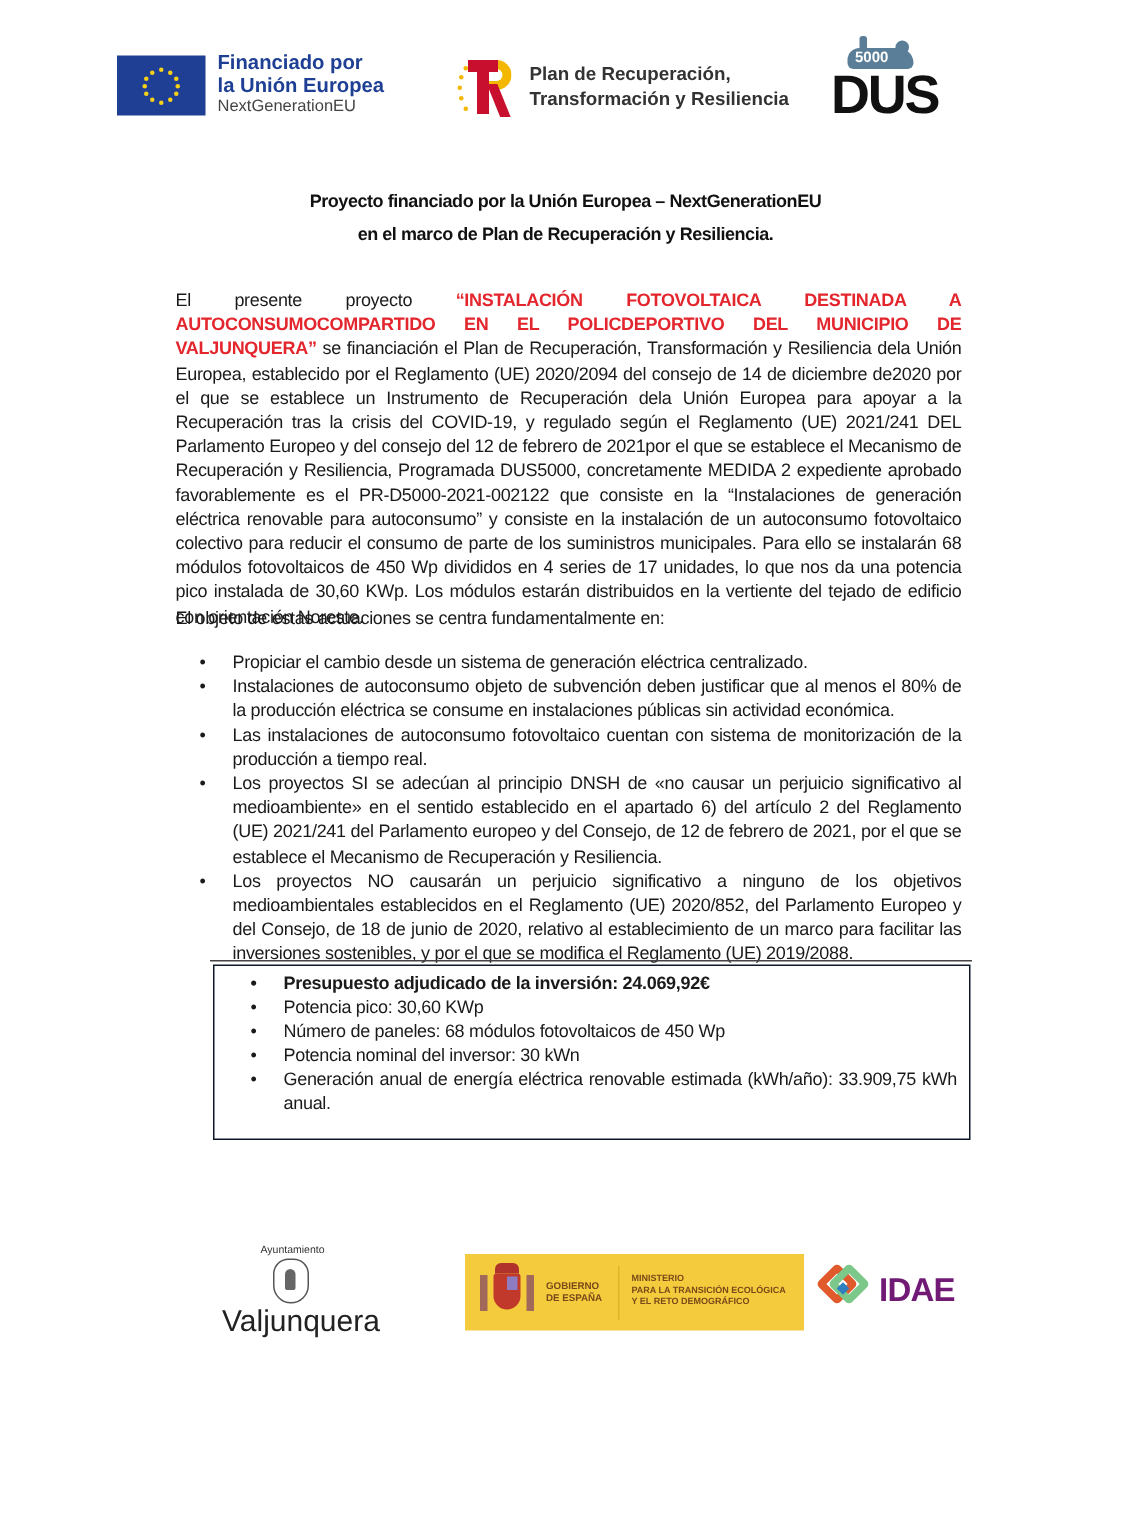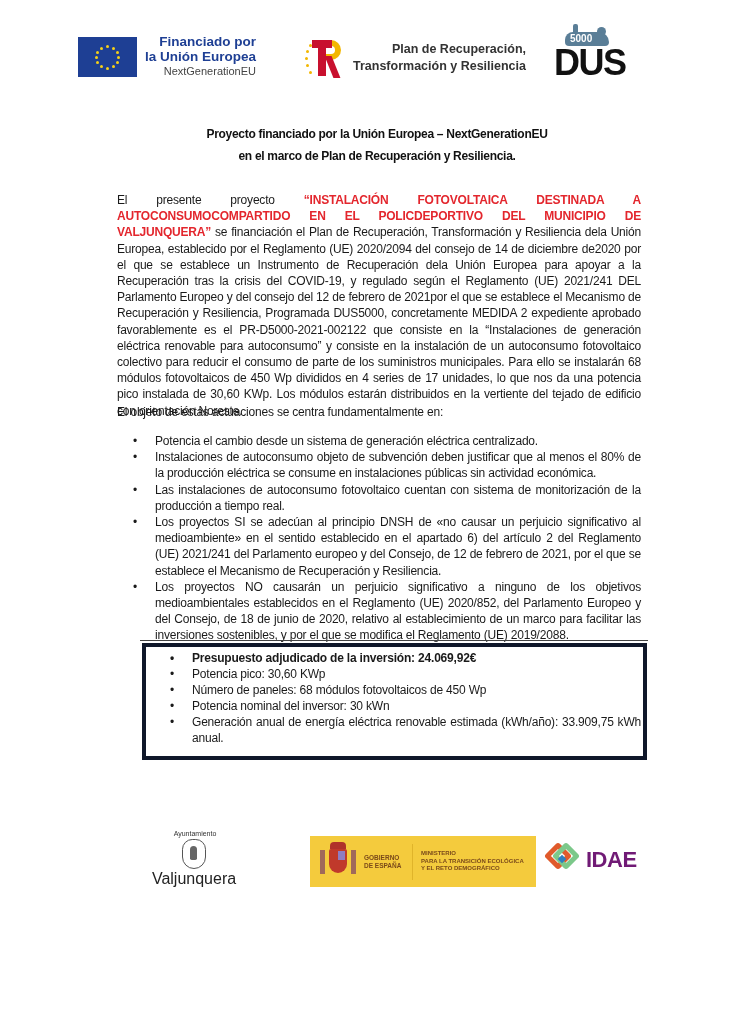--- a/index.html
+++ b/index.html
@@ -7,7 +7,7 @@
   body { position: relative; font-family: "Liberation Sans", sans-serif; color: #1a1a1a; }
 
   
-  .header { position: absolute; top: 0; left: 0; width: 754px; height: 100px; text-align: right; }
+  .header { position: absolute; top: 0; left: 0; width: 754px; height: 100px; }
   .eu-logo { position: absolute; left: 78px; top: 34px; display: flex; align-items: center; }
   .eu-flag { width: 59px; height: 40px; background: #1e3f94; position: relative; }
   .eu-flag span { position: absolute; width: 3px; height: 3px; background: #f7d117; border-radius: 50%; }

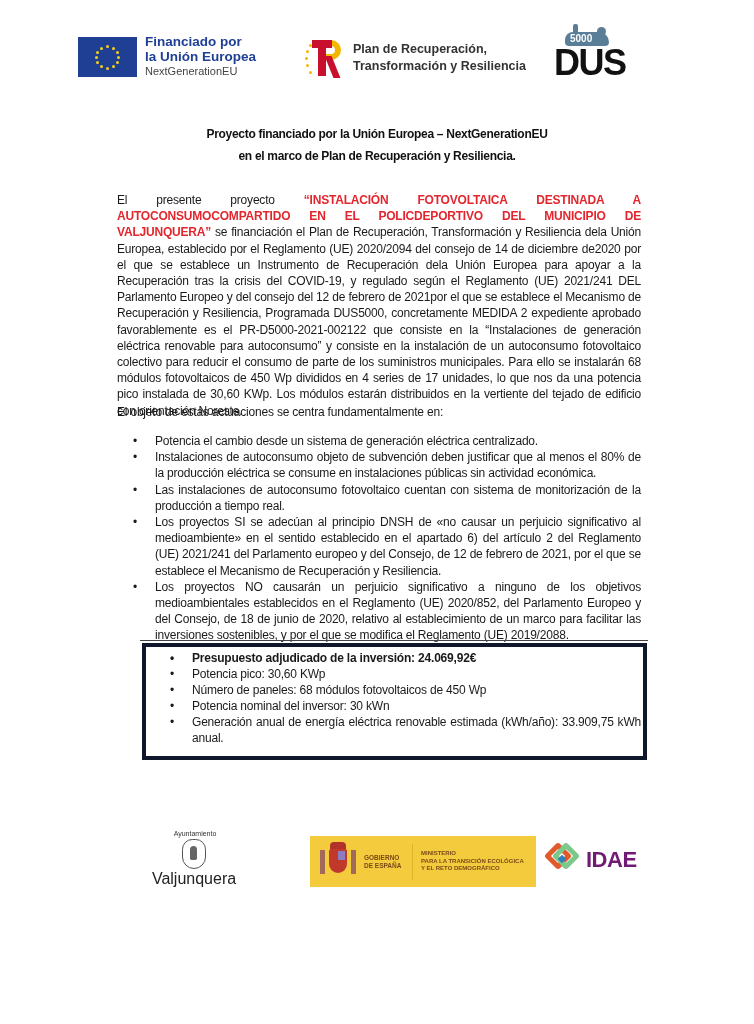--- a/index.html
+++ b/index.html
@@ -148,7 +148,7 @@
 <p class="objeto">El objeto de estas actuaciones se centra fundamentalmente en:</p>
 
 <ul class="bullets">
-  <li>Potencia el cambio desde un sistema de generación eléctrica centralizado.</li>
+  <li>Propiciar el cambio desde un sistema de generación eléctrica centralizado.</li>
   <li>Instalaciones de autoconsumo objeto de subvención deben justificar que al menos el 80% de la producción eléctrica se consume en instalaciones públicas sin actividad económica.</li>
   <li>Las instalaciones de autoconsumo fotovoltaico cuentan con sistema de monitorización de la producción a tiempo real.</li>
   <li>Los proyectos SI se adecúan al principio DNSH de «no causar un perjuicio significativo al medioambiente» en el sentido establecido en el apartado 6) del artículo 2 del Reglamento (UE) 2021/241 del Parlamento europeo y del Consejo, de 12 de febrero de 2021, por el que se establece el Mecanismo de Recuperación y Resiliencia.</li>

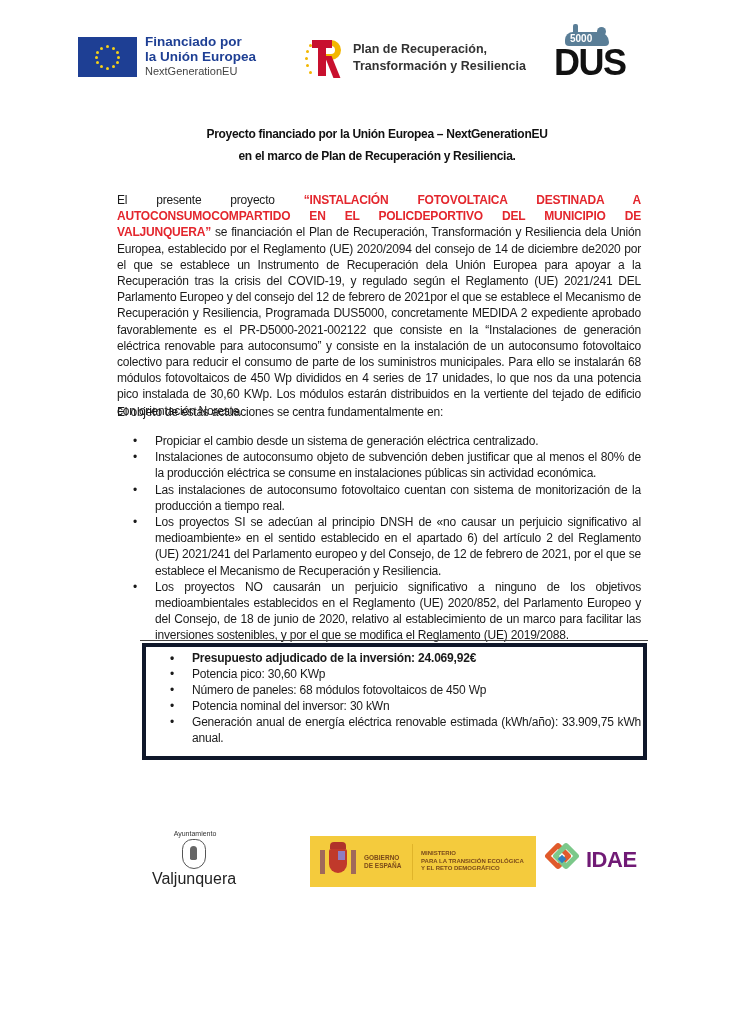--- a/index.html
+++ b/index.html
@@ -50,7 +50,7 @@
 
   .divider { position: absolute; left: 140px; top: 640px; width: 508px; height: 1px; background: #444; }
 
-  .summary-box { position: absolute; left: 142px; top: 643px; width: 505px; height: 117px; border: 4px solid #0f172a; padding-left: 32px; }
+  .summary-box { position: absolute; left: 142px; top: 643px; width: 505px; height: 117px; border: 1px solid #0f172a; padding-left: 32px; }
   .summary-list { list-style: none; position: absolute; left: 0; top: 3px; width: 495px; }
   .summary-list li { position: relative; padding-left: 46px; font-size: 12px; line-height: 16px; letter-spacing: -0.2px; text-align: justify; }
   .summary-list li::before { content: "•"; position: absolute; left: 24px; top: 0; }

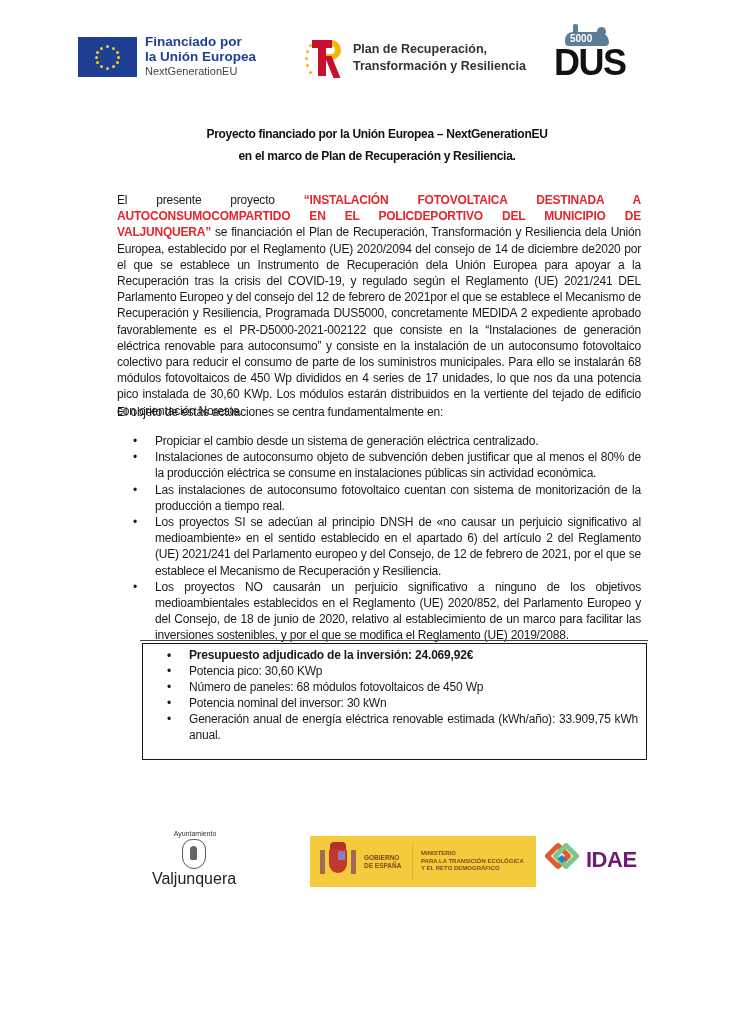--- a/index.html
+++ b/index.html
@@ -61,7 +61,7 @@
   .valj-small { font-size: 7px; color: #333; display: block; margin-left: -10px; }
   .valj-crest { width: 24px; height: 30px; margin: 2px auto 0 22px; border: 1.5px solid #555; border-radius: 12px 12px 14px 14px; position: relative; }
   .valj-crest::after { content: ""; position: absolute; left: 7px; top: 6px; width: 7px; height: 14px; background: #666; border-radius: 4px 4px 2px 2px; }
-  .valj-name { font-size: 16px; color: #222; display: block; margin-left: -12px; margin-top: 1px; }
+  .valj-name { font-size: 20px; color: #222; display: block; margin-left: -12px; margin-top: 1px; }
 
   .gob-logo { position: absolute; left: 310px; top: 836px; width: 226px; height: 51px; background: #f4cb3d; display: flex; align-items: center; }
   .gob-shield { width: 40px; height: 40px; margin-left: 8px; position: relative; }

